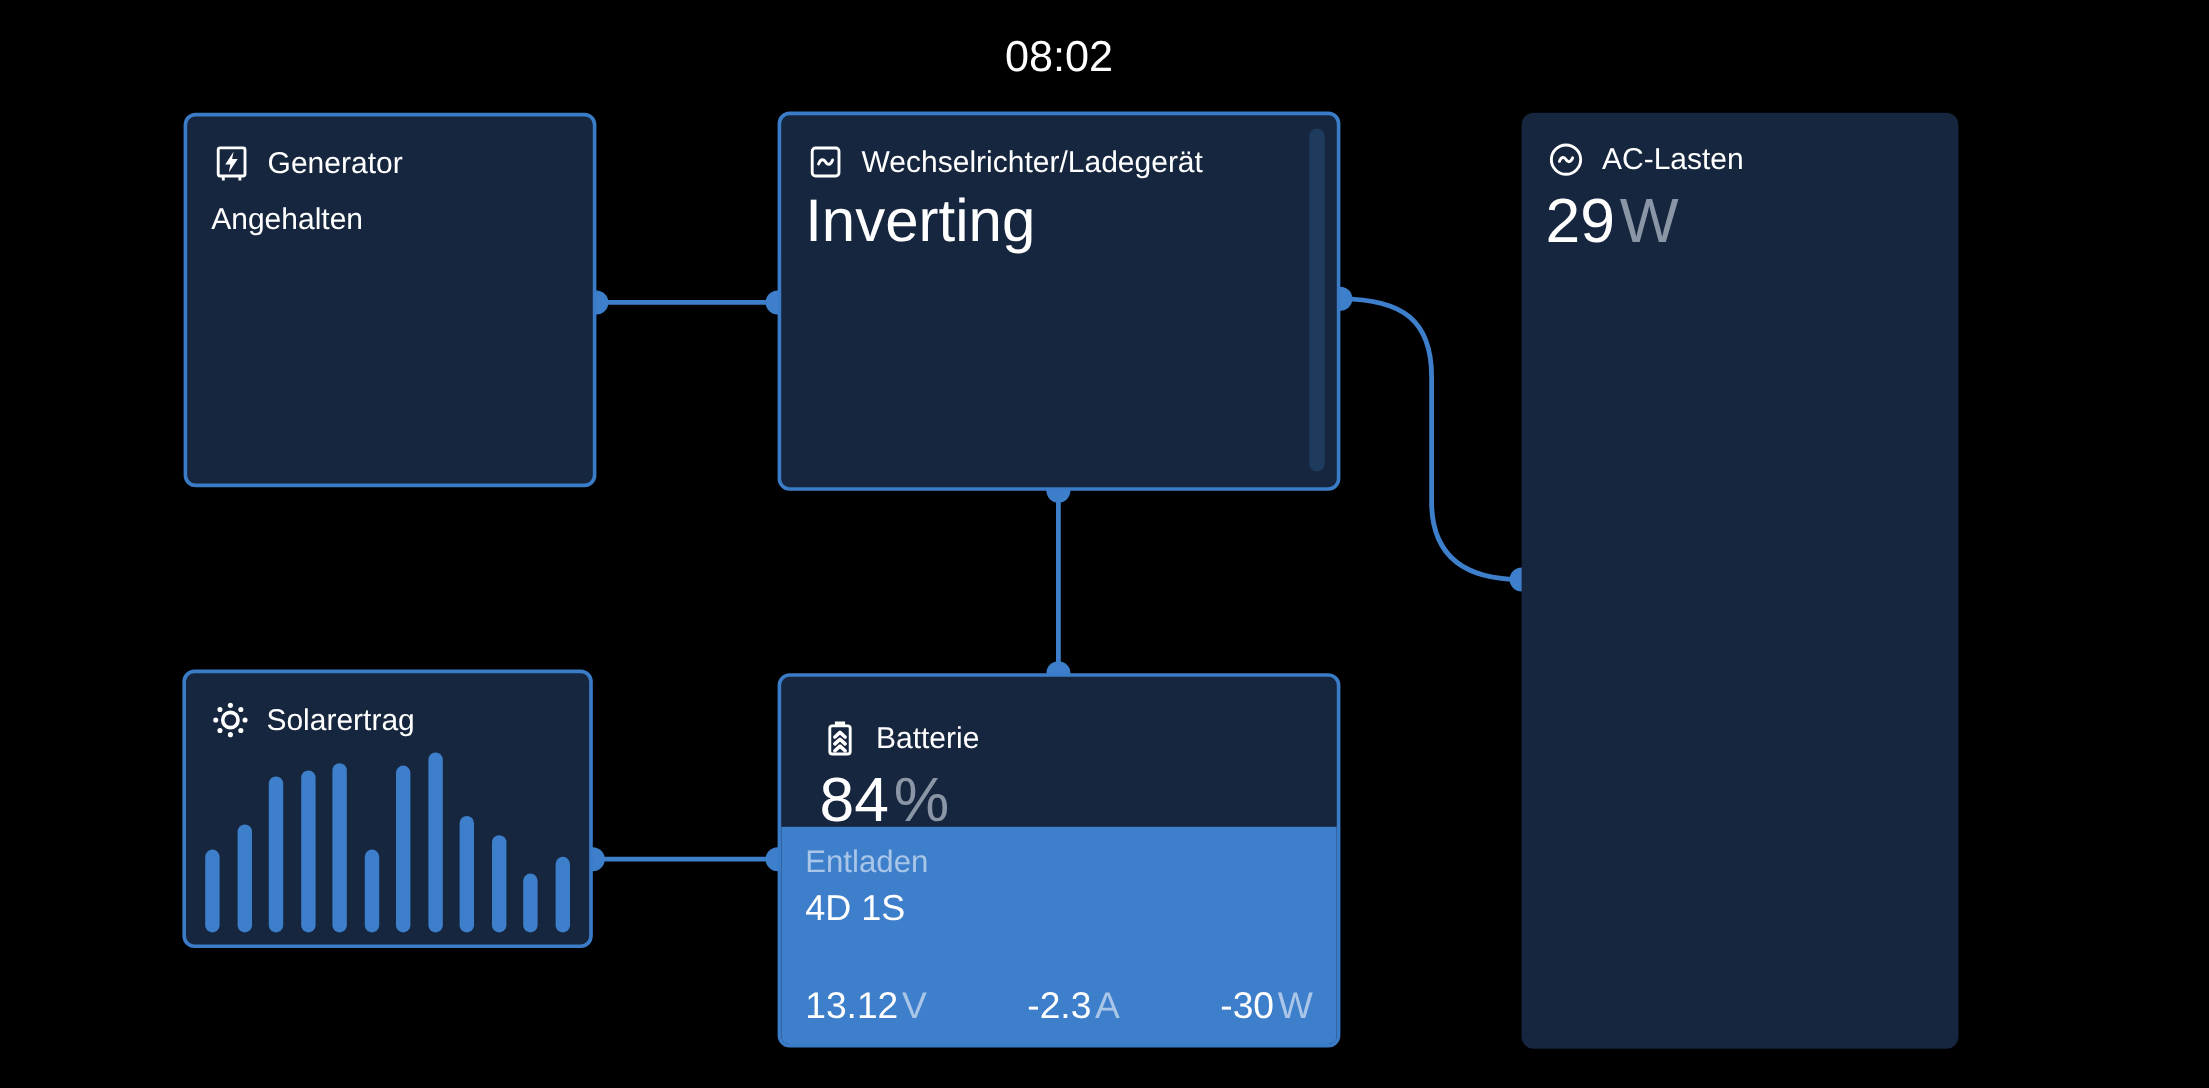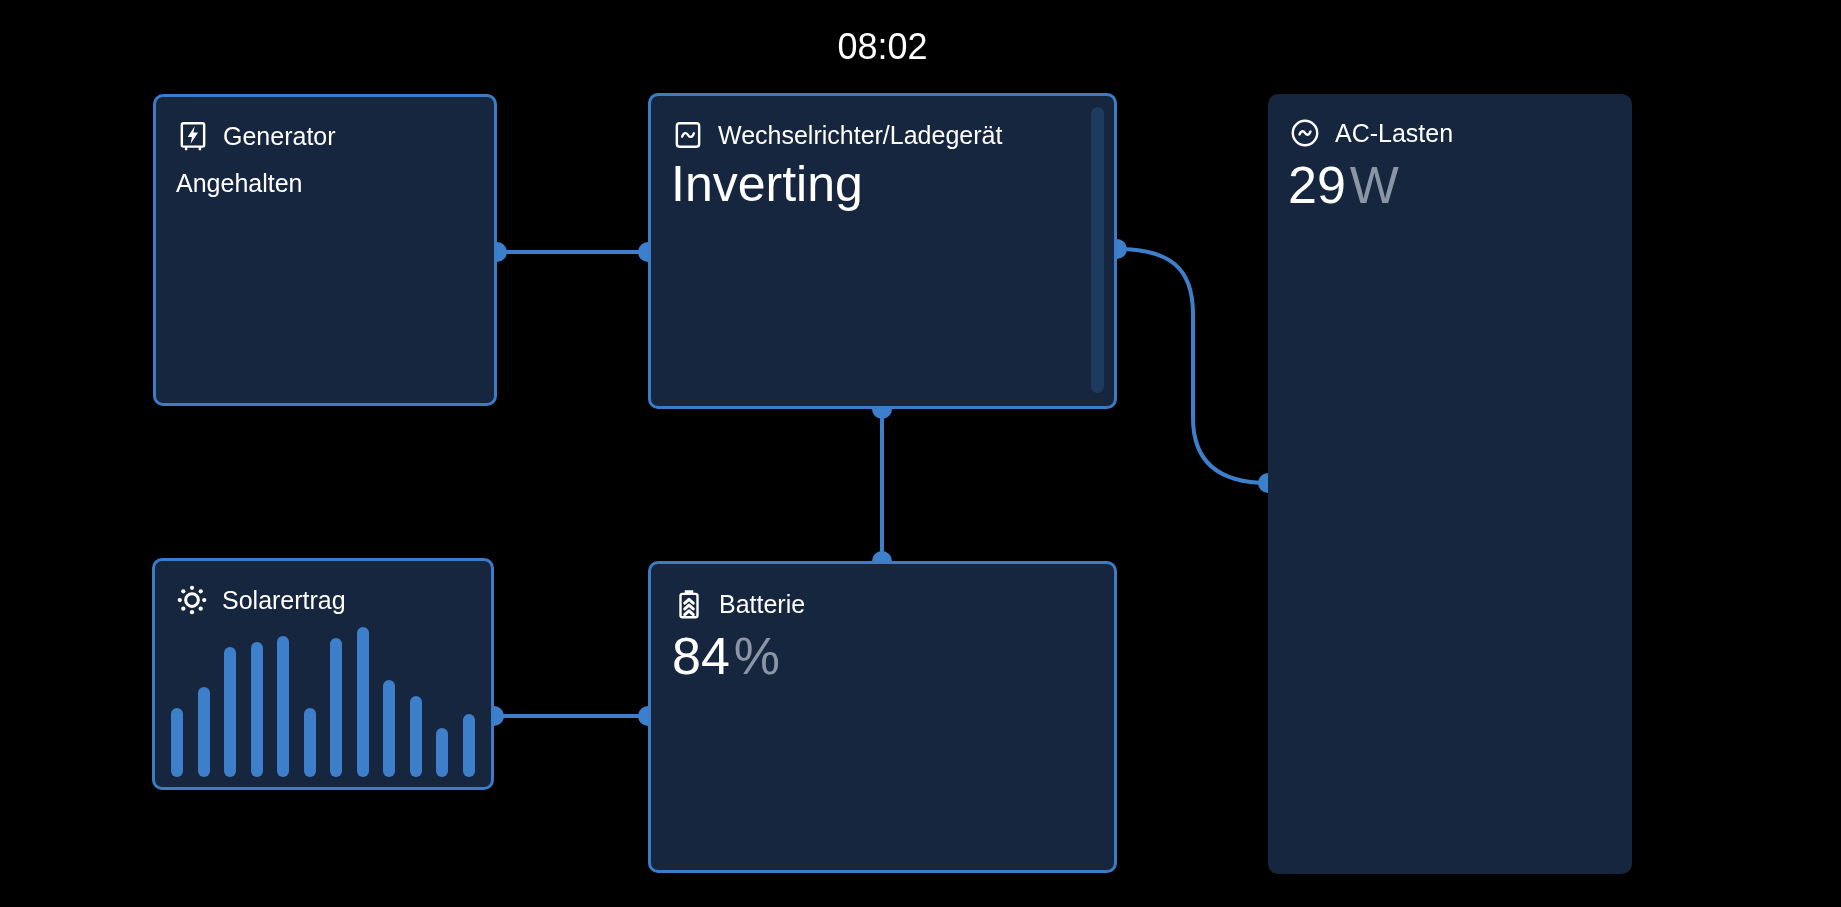--- a/index.html
+++ b/index.html
@@ -36,7 +36,7 @@
   #card-inverter{left:648px;top:77px;width:469px;height:316px;}
   #card-ac-loads{left:1268px;top:78px;width:364px;height:780px;}
   #card-solar{left:152px;top:542px;width:342px;height:232px;}
-  #card-battery{left:648px;top:545px;width:469px;height:312px;padding:1px;overflow:hidden;}
+  #card-battery{left:648px;top:545px;width:469px;height:312px;padding:12px;overflow:hidden;}
   .card-header{display:flex;align-items:center;gap:13px;}
   .card-header .icon{width:34px;height:34px;flex:0 0 auto;display:block;}
   .card-header .icon svg{display:block;width:34px;height:34px;}

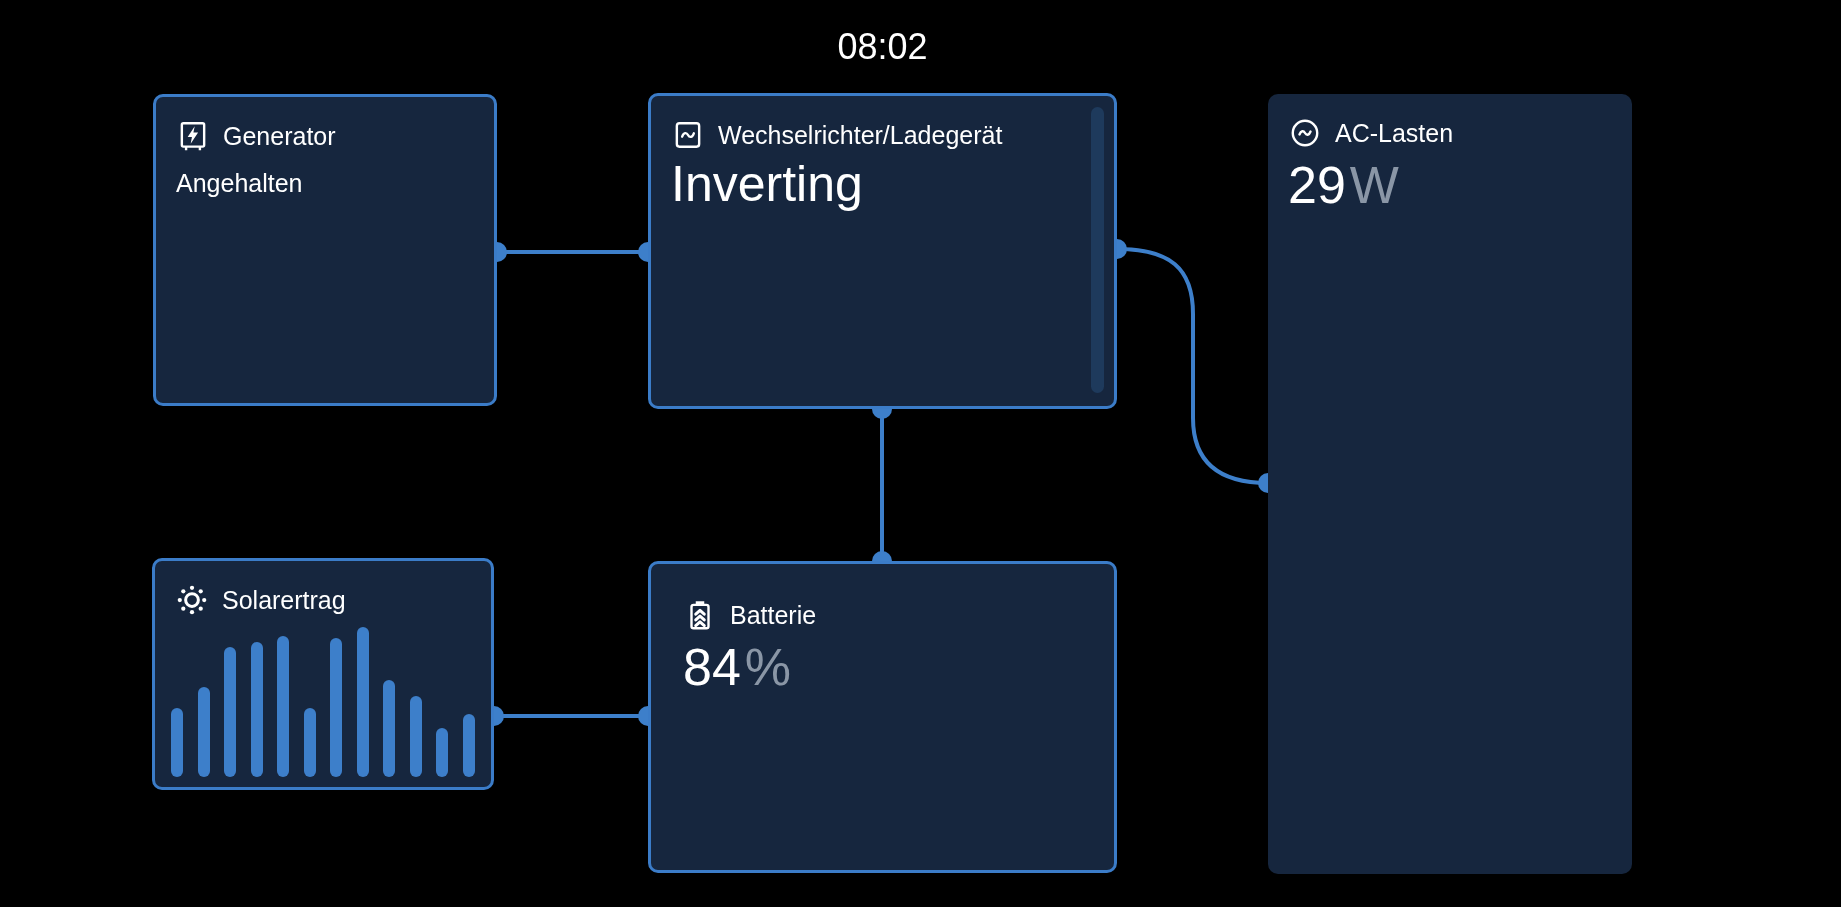--- a/index.html
+++ b/index.html
@@ -192,6 +192,15 @@
         <span>84</span><span class="unit">%</span>
       </div>
     </div>
+    <div class="soc-fill" style="height: 59%;">
+      <div class="battery-state">Entladen</div>
+      <div class="battery-ttg">4D 1S</div>
+      <div class="battery-metrics">
+        <span class="metric"><span>13.12</span><span class="munit">V</span></span>
+        <span class="metric"><span>-2.3</span><span class="munit">A</span></span>
+        <span class="metric"><span>-30</span><span class="munit">W</span></span>
+      </div>
+    </div>
   </div>
 
 </div>

